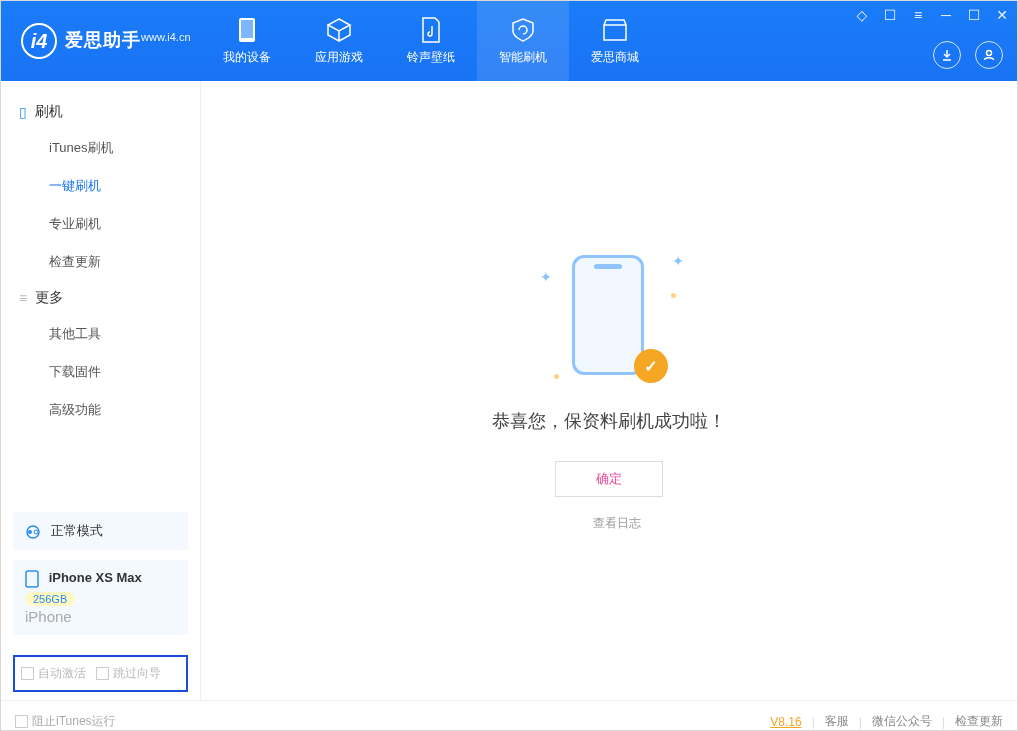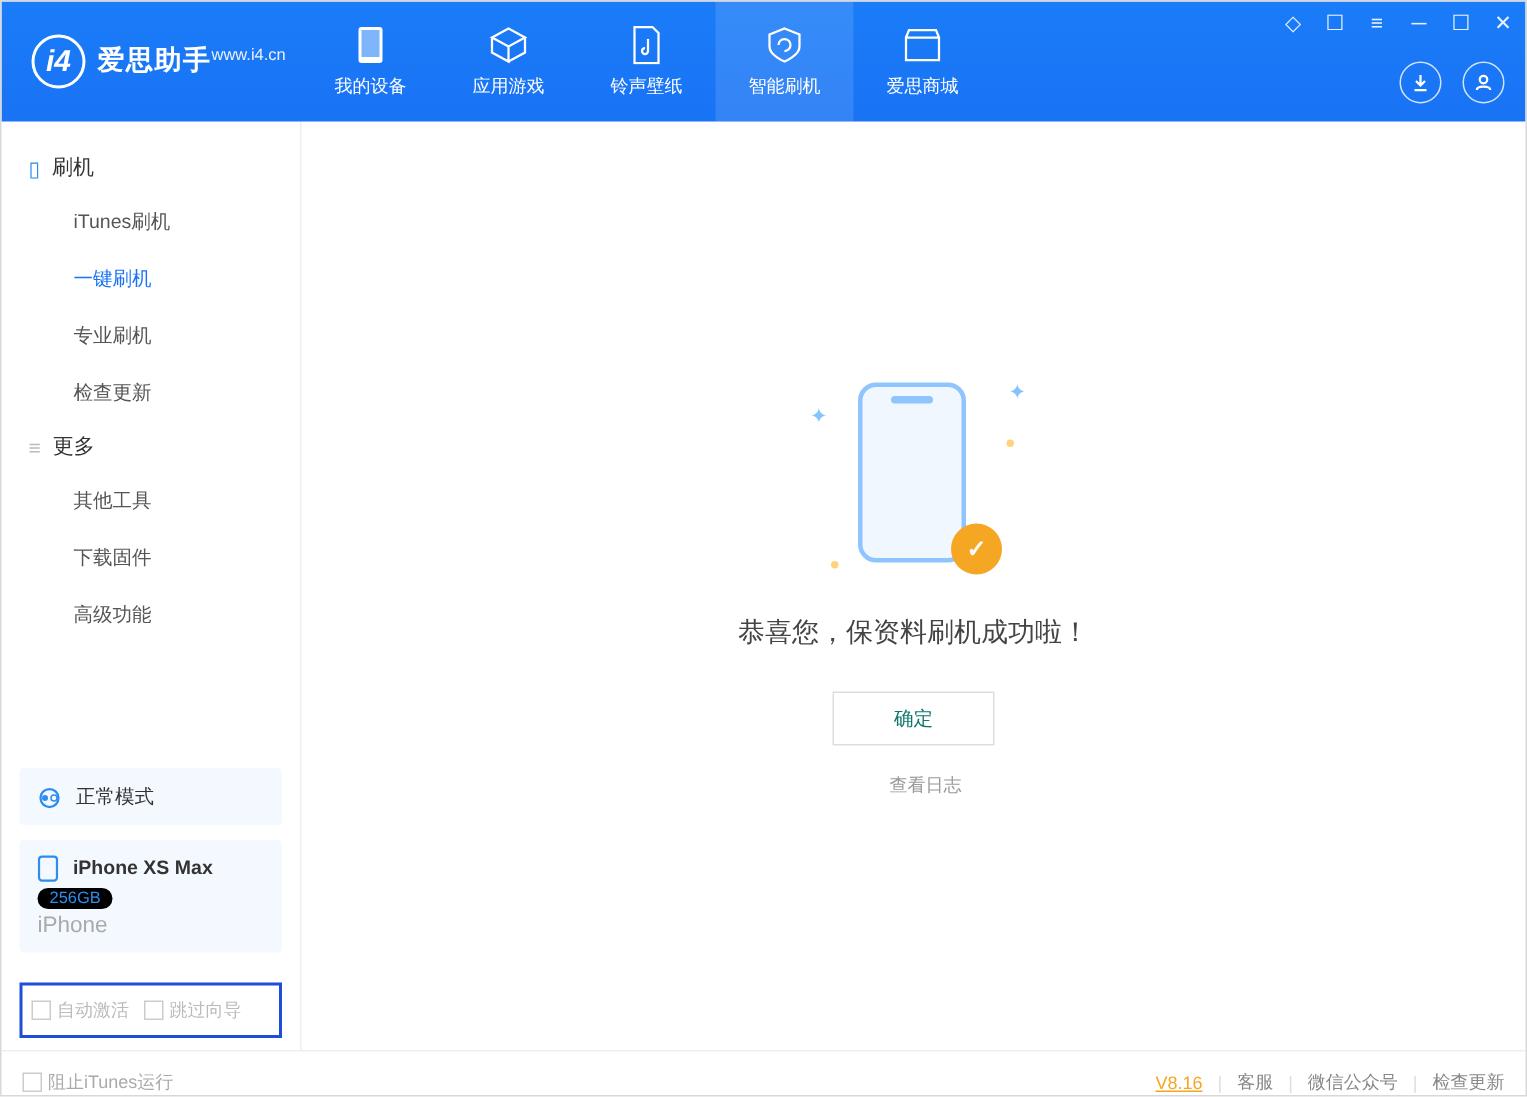--- a/index.html
+++ b/index.html
@@ -48,7 +48,7 @@
 .dot { position: absolute; width: 5px; height: 5px; background: #ffd27d; border-radius: 50%; }
 
 h2.msg { font-size: 18px; color: #444; font-weight: normal; margin-bottom: 28px; }
-.okbtn { border: 1px solid #ddd; background: #fff; padding: 8px 40px; font-size: 13px; color: #0f766e; cursor: pointer; margin-bottom: 18px; }
+.okbtn { border: 1px solid #ddd; background: #fff; padding: 8px 40px; font-size: 13px; color: #ec4899; cursor: pointer; margin-bottom: 18px; }
 .loglink { font-size: 12px; color: #999; cursor: pointer; margin-left: 16px; }
 
 .footer { height: 42px; border-top: 1px solid #eee; display: flex; align-items: center; font-size: 12px; color: #aaa; padding: 0 14px; }

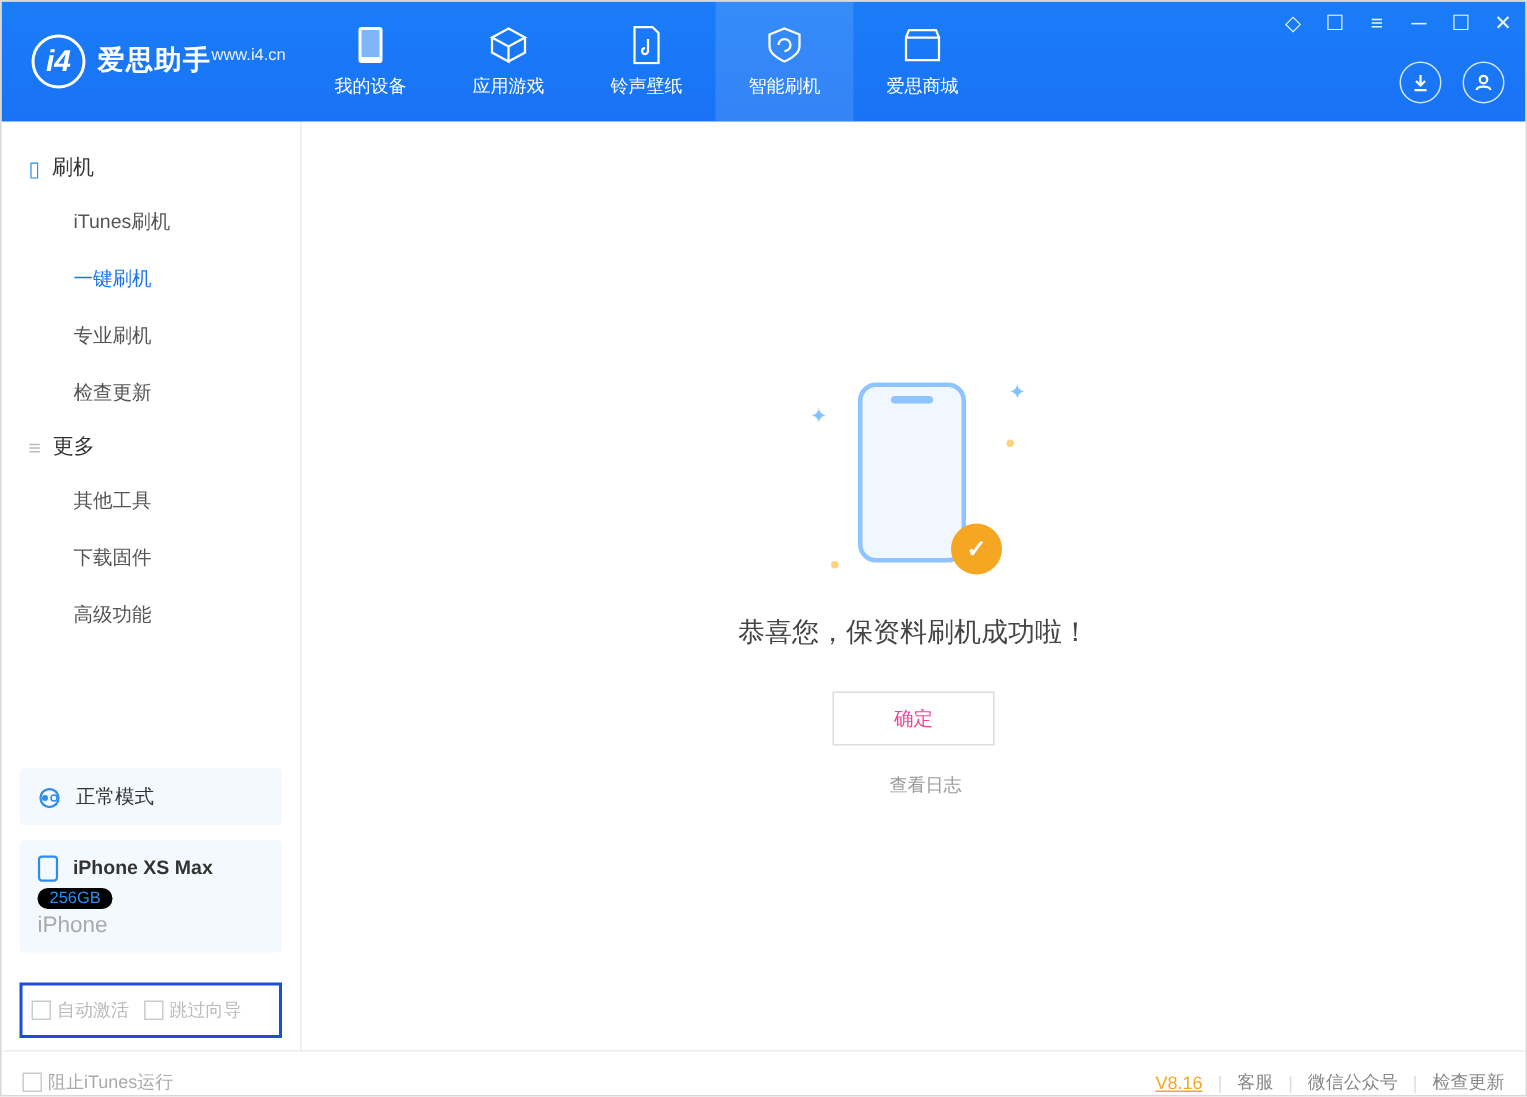--- a/index.html
+++ b/index.html
@@ -33,7 +33,7 @@
 .device-cards { padding: 0 12px 10px; }
 .card { background: #f4f9ff; border-radius: 3px; padding: 10px 12px; margin-bottom: 10px; font-size: 13px; color: #333; }
 .card .ic { color: #2d8cf0; margin-right: 6px; display: inline-flex; vertical-align: middle; }
-.badge { display: inline-block; background: #000000; color: #2d8cf0; font-size: 11px; padding: 1px 8px; border-radius: 10px; margin-top: 4px; }
+.badge { display: inline-block; background: #fef9c3; color: #2d8cf0; font-size: 11px; padding: 1px 8px; border-radius: 10px; margin-top: 4px; }
 .muted { color: #aaa; font-size: 15px; margin-top: 2px; }
 
 .opts-box { margin: 0 12px 8px; border: 2px solid #1d4ed8; padding: 8px 6px; display: flex; gap: 10px; font-size: 12px; color: #bbb; align-items: center; }

